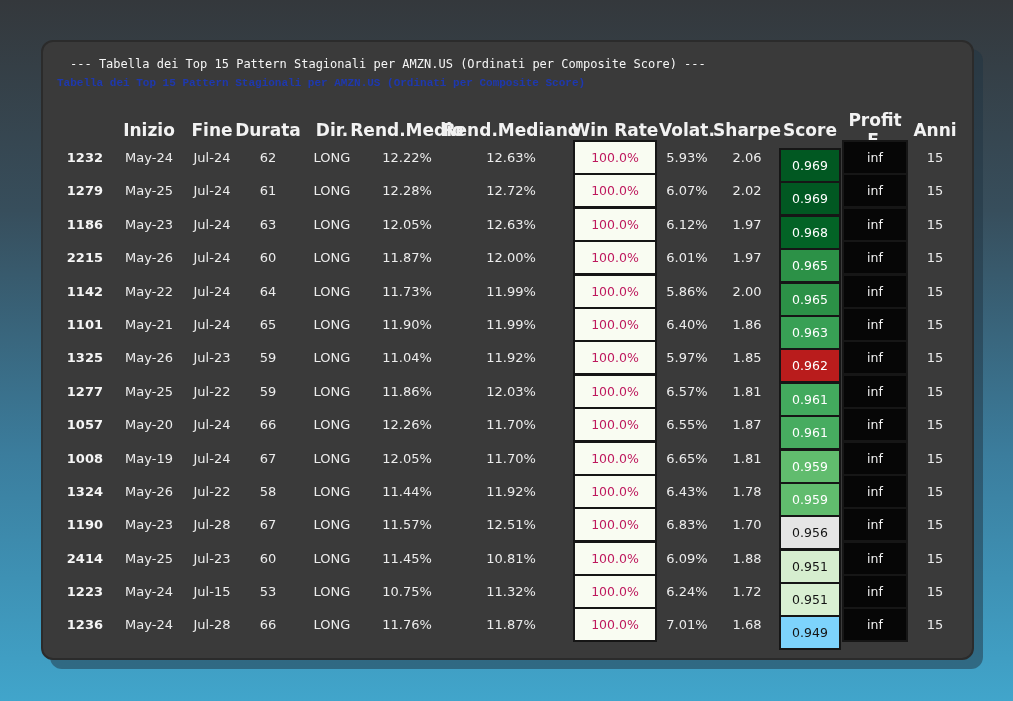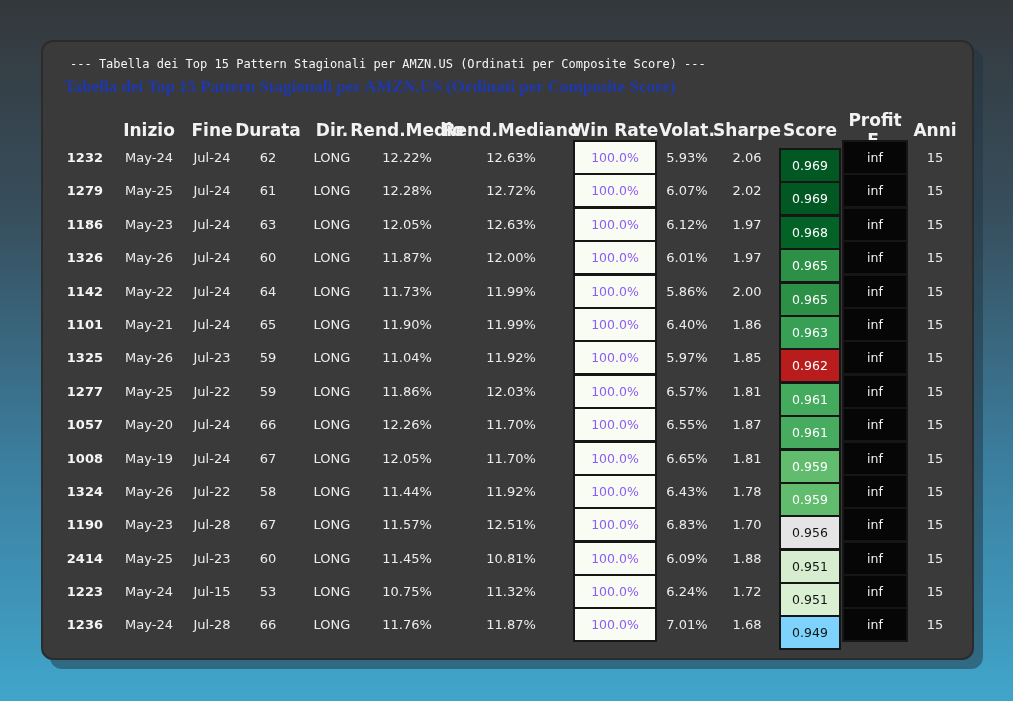--- a/index.html
+++ b/index.html
@@ -19,9 +19,9 @@
     font-size:12px;color:#f5f5f5;
   }
   .sub-title{
-    position:absolute;left:21px;top:35px;white-space:pre;
-    font-family:Liberation Serif, serif;font-weight:bold;
-    font-size:17px;
+    position:absolute;left:14px;top:35px;white-space:pre;
+    font-family:Liberation Mono, monospace;font-weight:bold;
+    font-size:11px;
   }
   .tbl{position:absolute;left:14px;top:68px;width:904px;}
   .grid-row{

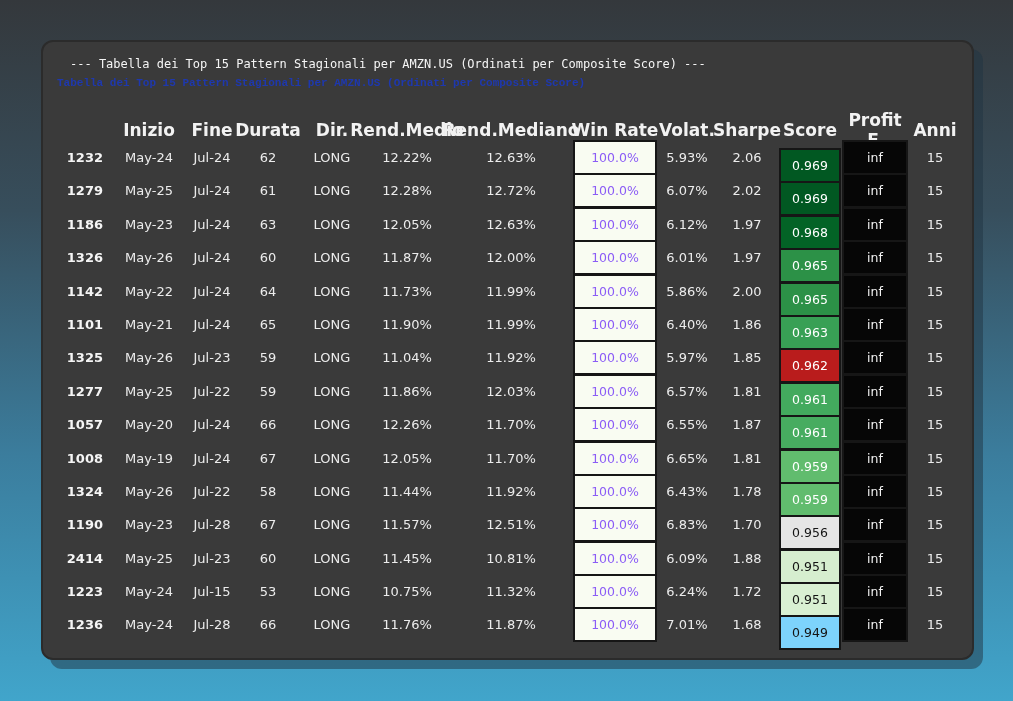--- a/index.html
+++ b/index.html
@@ -43,7 +43,7 @@
     font-size:12.5px;
   }
   .badge-wrap{padding:0;}
-  .win-badge{width:84px;color:#8b5cf6;}
+  .win-badge{width:84px;color:#be185d;}
   .score-badge{width:100%;margin-top:16px;}
   .profit-badge{width:66px;color:#f2f2f2;}
 </style>

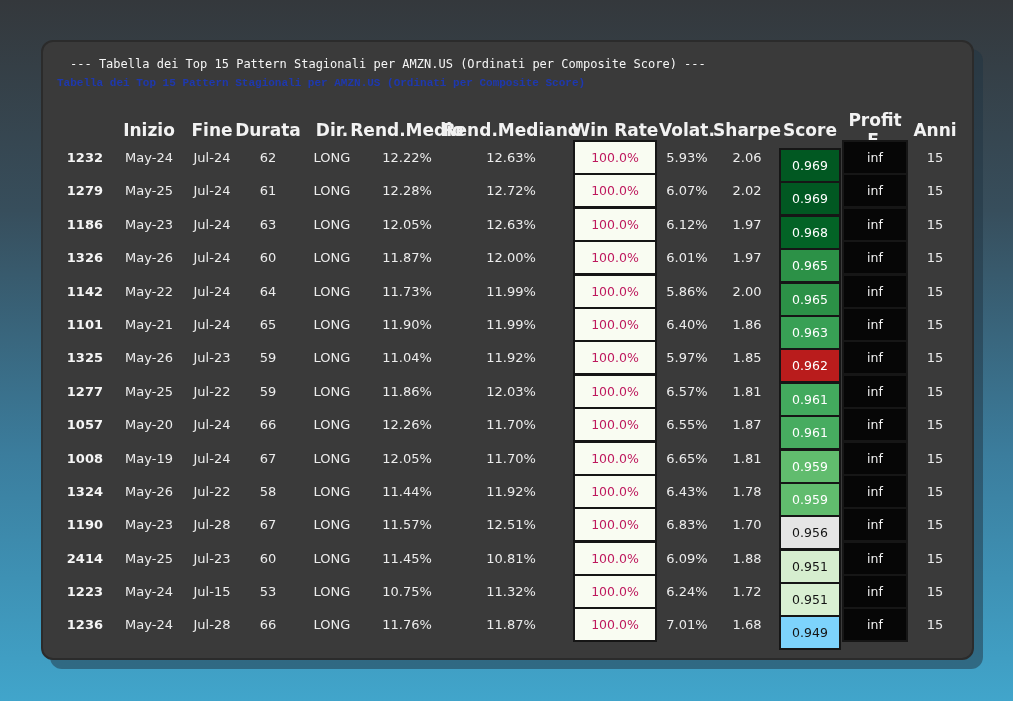--- a/index.html
+++ b/index.html
@@ -134,7 +134,7 @@
           <div class="cell">15</div>
         </div>
         <div class="grid-row body-row">
-          <div class="cell idx">1326</div>
+          <div class="cell idx">2215</div>
           <div class="cell">May-26</div>
           <div class="cell">Jul-24</div>
           <div class="cell">60</div>

